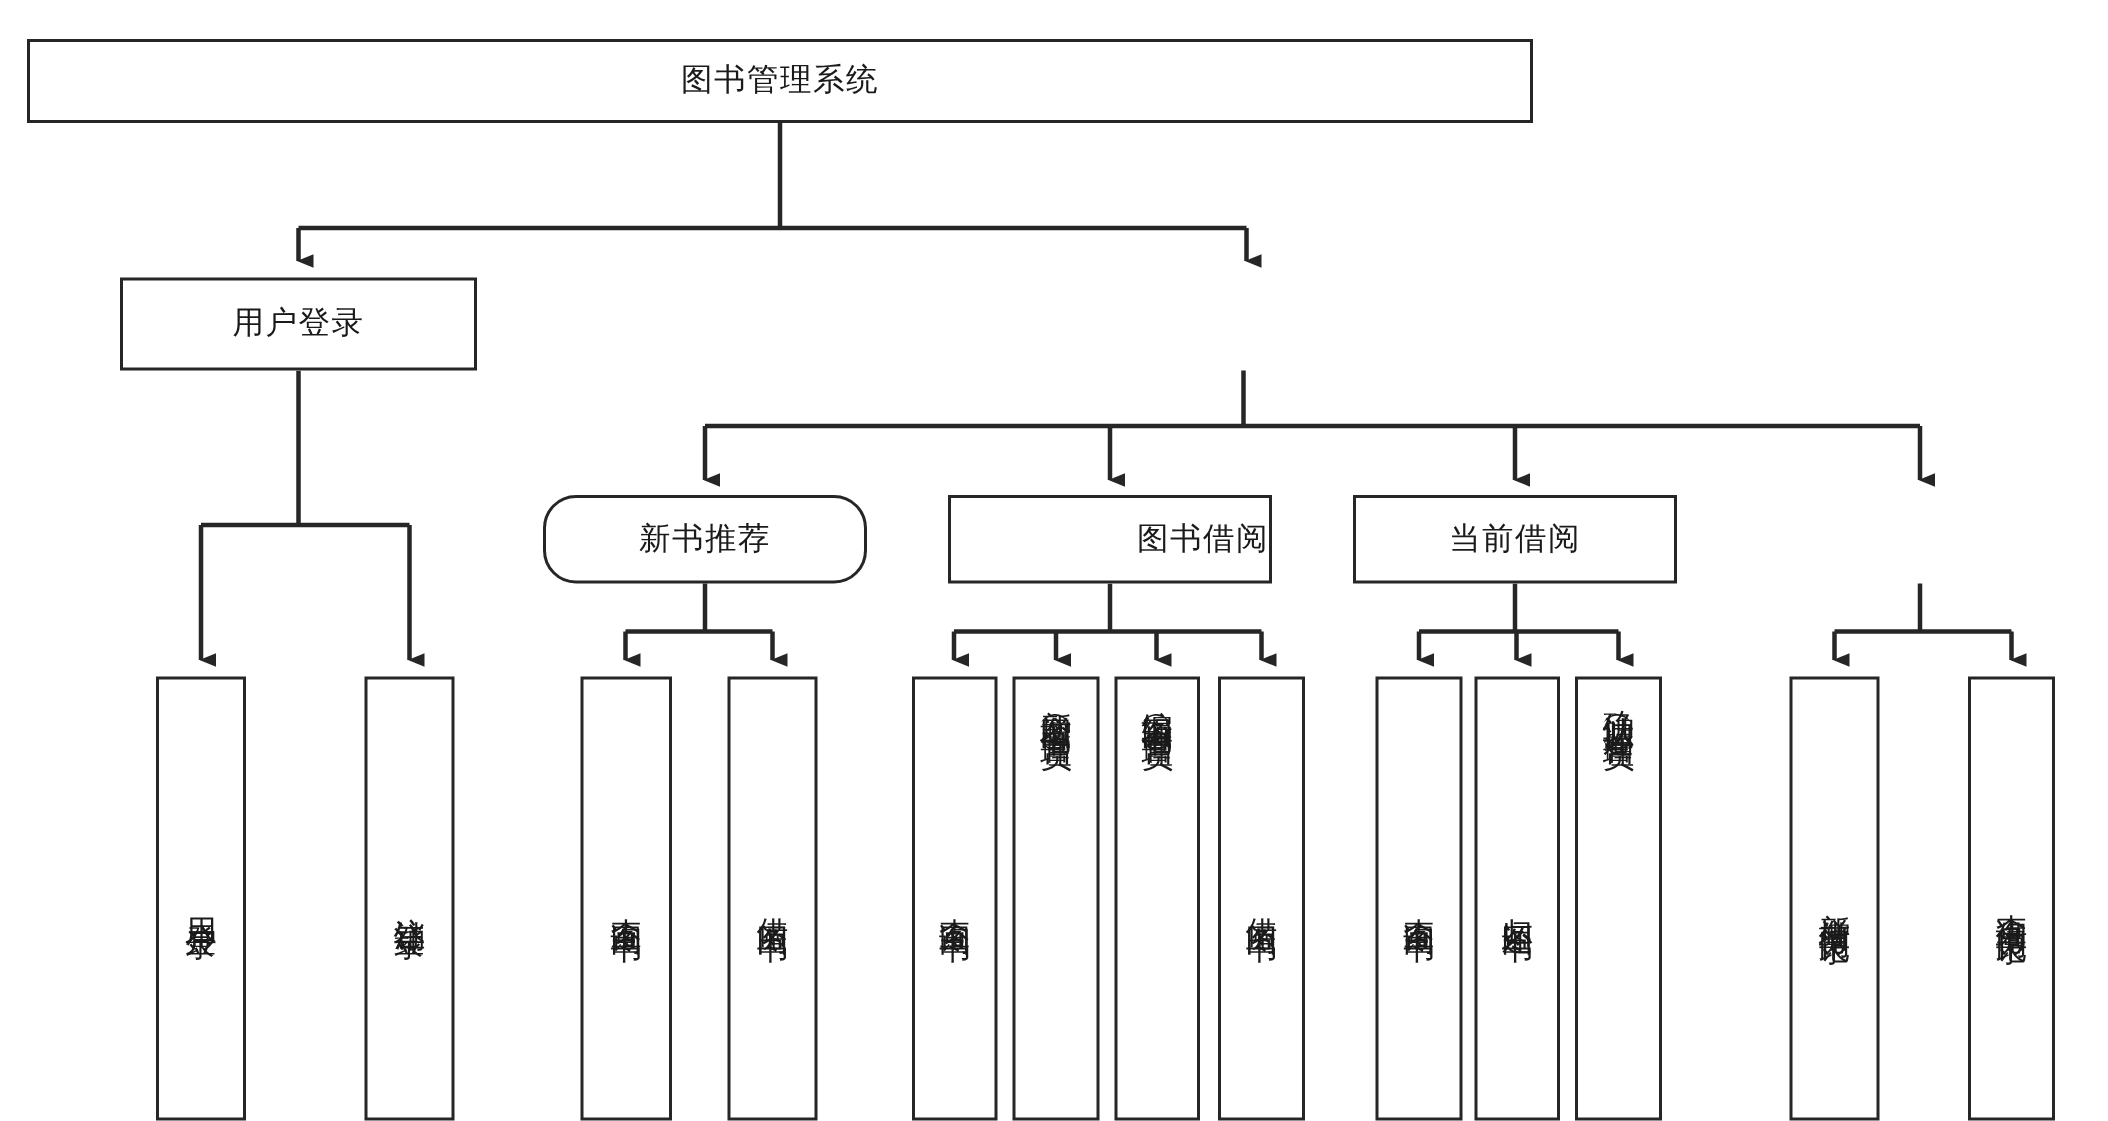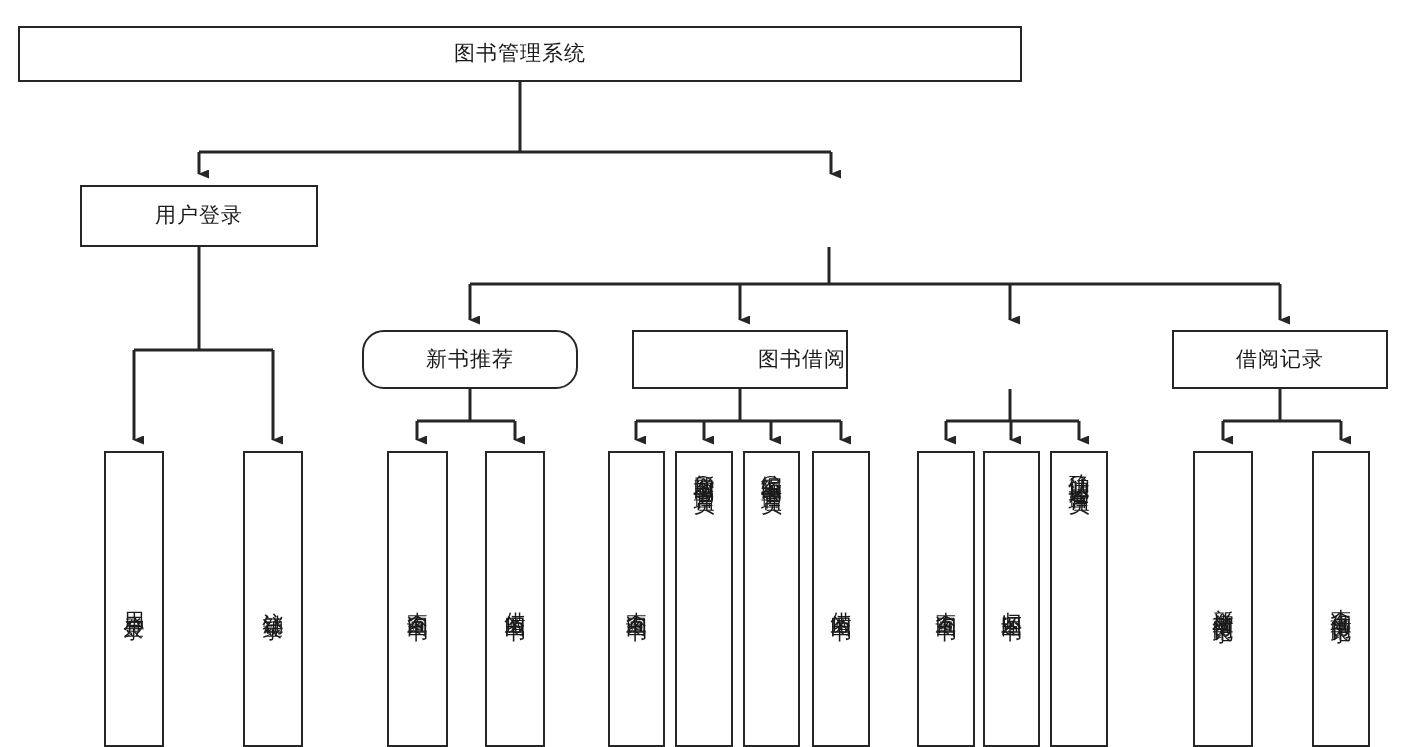--- a/index.html
+++ b/index.html
@@ -135,6 +135,9 @@
   <div class="node node-h" style="left:632px; top:316px; width:216px; height:59px;justify-content:flex-end;">
     <span>图书借阅</span>
   </div>
+  <div class="node node-h" style="left:902px; top:316px; width:216px; height:59px;">
+    <span>当前借阅</span>
+  </div>
   <div class="node node-h" style="left:1172px; top:316px; width:216px; height:59px;">
     <span>借阅记录</span>
   </div>

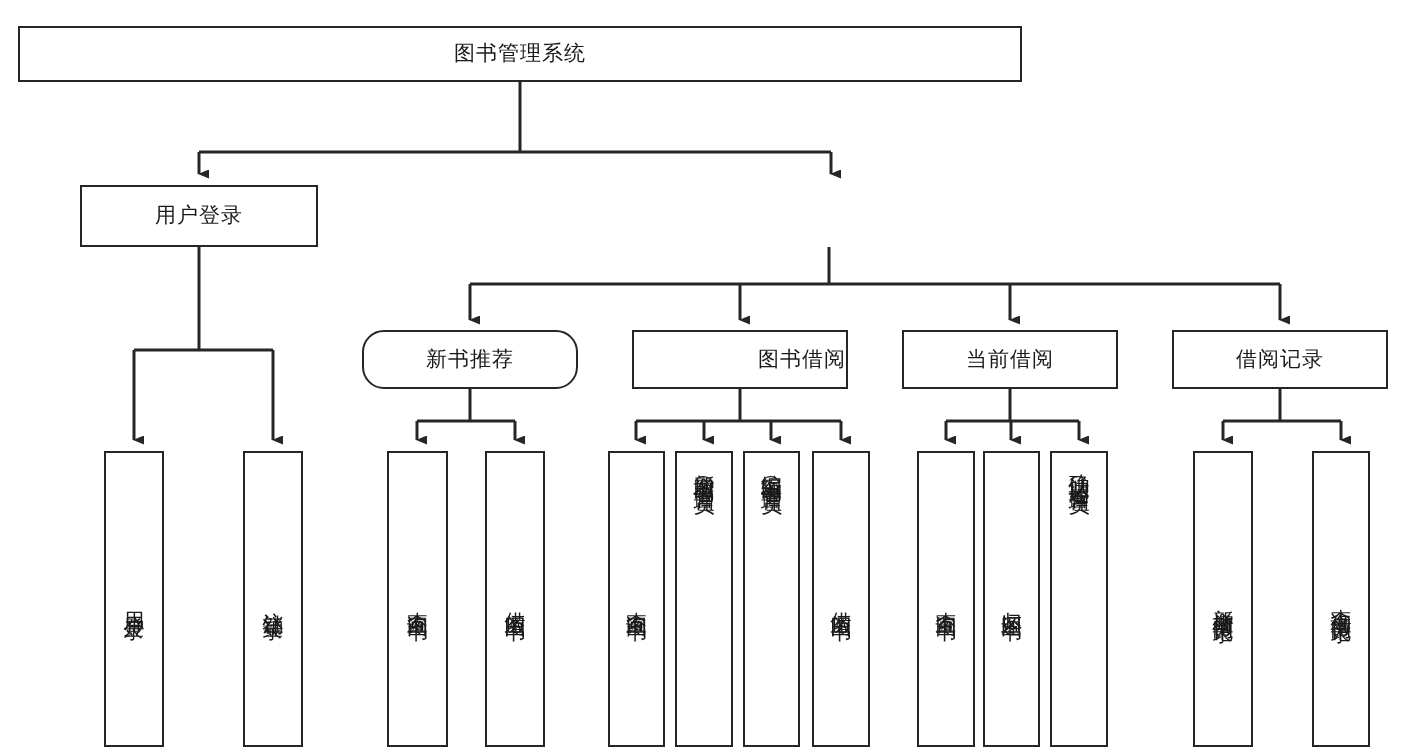--- a/index.html
+++ b/index.html
@@ -138,9 +138,6 @@
   <div class="node node-h" style="left:902px; top:316px; width:216px; height:59px;">
     <span>当前借阅</span>
   </div>
-  <div class="node node-h" style="left:1172px; top:316px; width:216px; height:59px;">
-    <span>借阅记录</span>
-  </div>
 
   <div class="node node-v center-v" style="left:104px; top:437px; width:60px; height:296px;">
     <span class="vlabel">用户登录</span>

